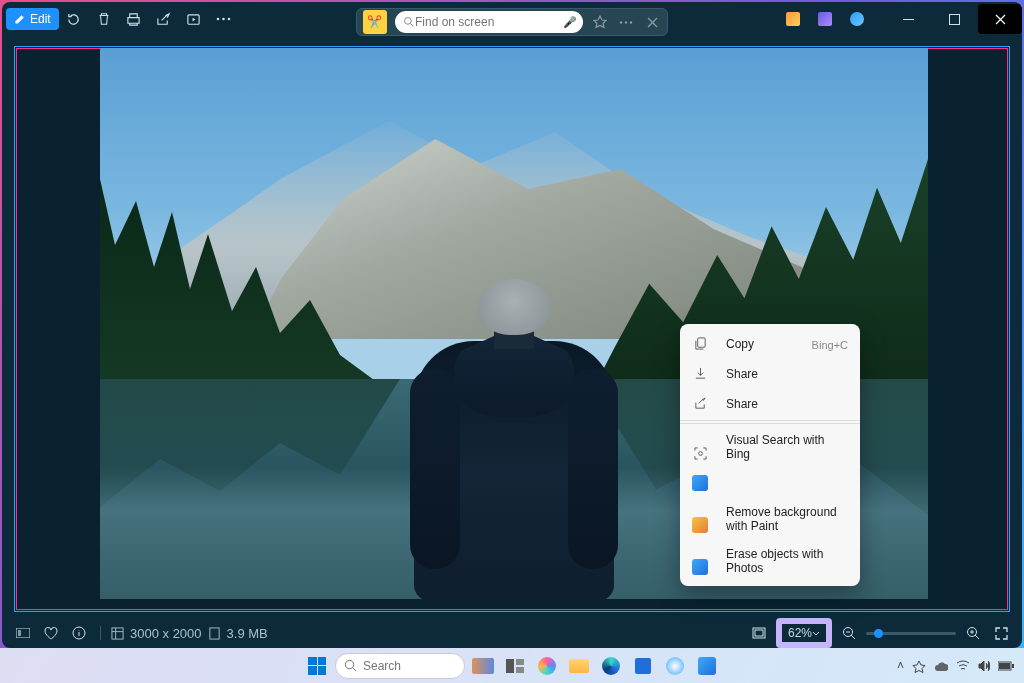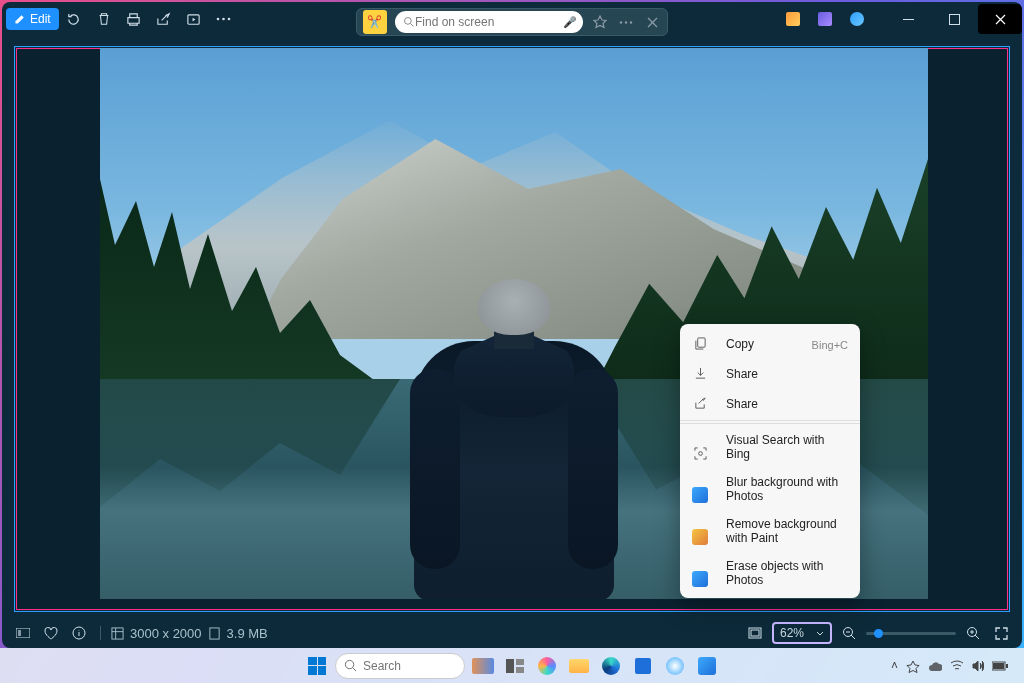--- a/index.html
+++ b/index.html
@@ -237,7 +237,6 @@
       </div>
       <div class="ctx-item">
         <span class="ctx-ico ico-blue"></span>
-        <span>Blur background with Photos</span>
       </div>
       <div class="ctx-item">
         <span class="ctx-ico ico-paint"></span>

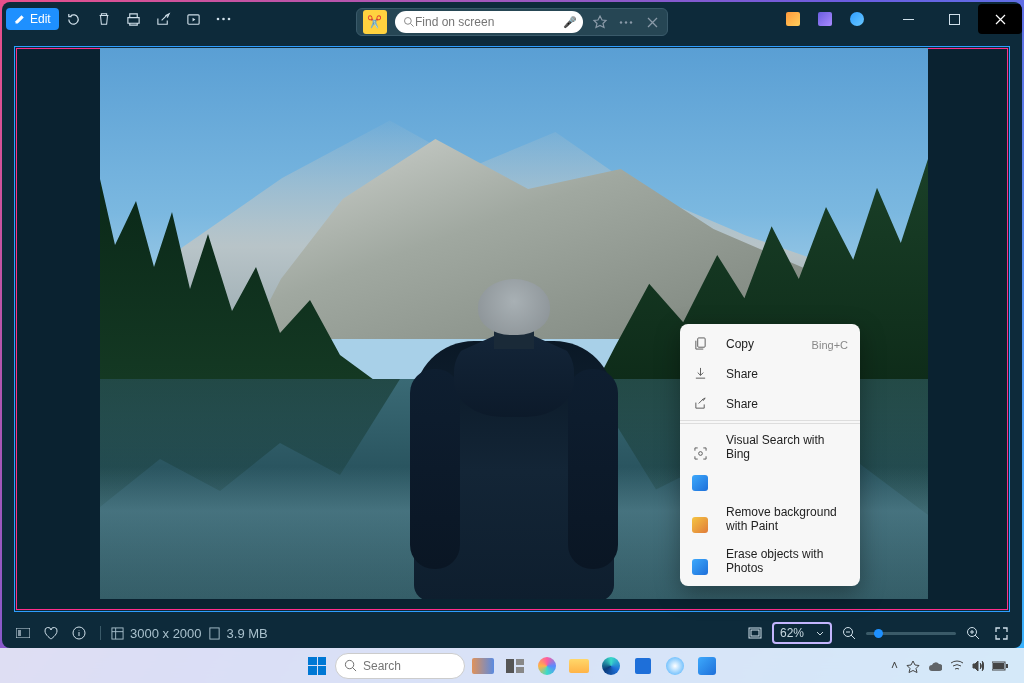--- a/index.html
+++ b/index.html
@@ -56,7 +56,7 @@
 .bb-sep{width:1px;height:14px;background:#3a5a68;margin:0 4px}
 .bb-txt{font-size:13px;color:#a8c0cc}
 .bb-right{margin-left:auto;display:flex;align-items:center;gap:6px}
-.zoom-box{border:2px solid #c4b5fd;border-radius:4px;padding:2px 6px;display:flex;align-items:center;gap:12px;font-size:11px}
+.zoom-box{border:6px solid #c4b5fd;border-radius:4px;padding:2px 6px;display:flex;align-items:center;gap:0;font-size:11px}
 .slider{width:90px;height:3px;background:#3a5a68;border-radius:2px;position:relative}
 .slider::before{content:"";position:absolute;left:8px;top:-3px;width:9px;height:9px;background:#1e90ff;border-radius:50%}
 

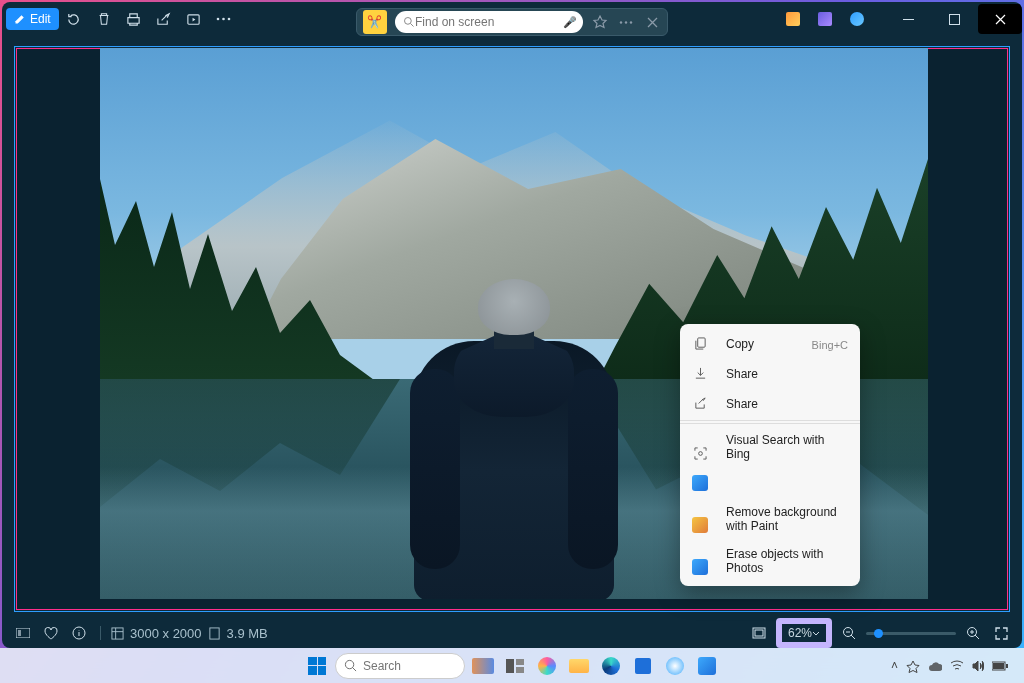--- a/index.html
+++ b/index.html
@@ -61,7 +61,7 @@
 .slider::before{content:"";position:absolute;left:8px;top:-3px;width:9px;height:9px;background:#1e90ff;border-radius:50%}
 
 
-.taskbar{position:absolute;bottom:0;left:0;right:0;height:35px;background:rgba(235,240,248,.88);backdrop-filter:blur(12px);display:flex;align-items:center;padding:0 16px}
+.taskbar{position:absolute;bottom:0;left:0;right:0;height:35px;background:rgba(235,240,248,.88);backdrop-filter:blur(12px);display:flex;align-items:center;padding:0 10px}
 .tb-center{position:absolute;left:50%;transform:translateX(-50%);display:flex;align-items:center;gap:4px}
 .tb-item{width:28px;height:28px;display:flex;align-items:center;justify-content:center;border-radius:4px}
 .tb-search{display:flex;align-items:center;background:#fff;border:1px solid #ccc;border-radius:14px;height:26px;padding:0 10px 0 8px;width:130px;gap:6px}

